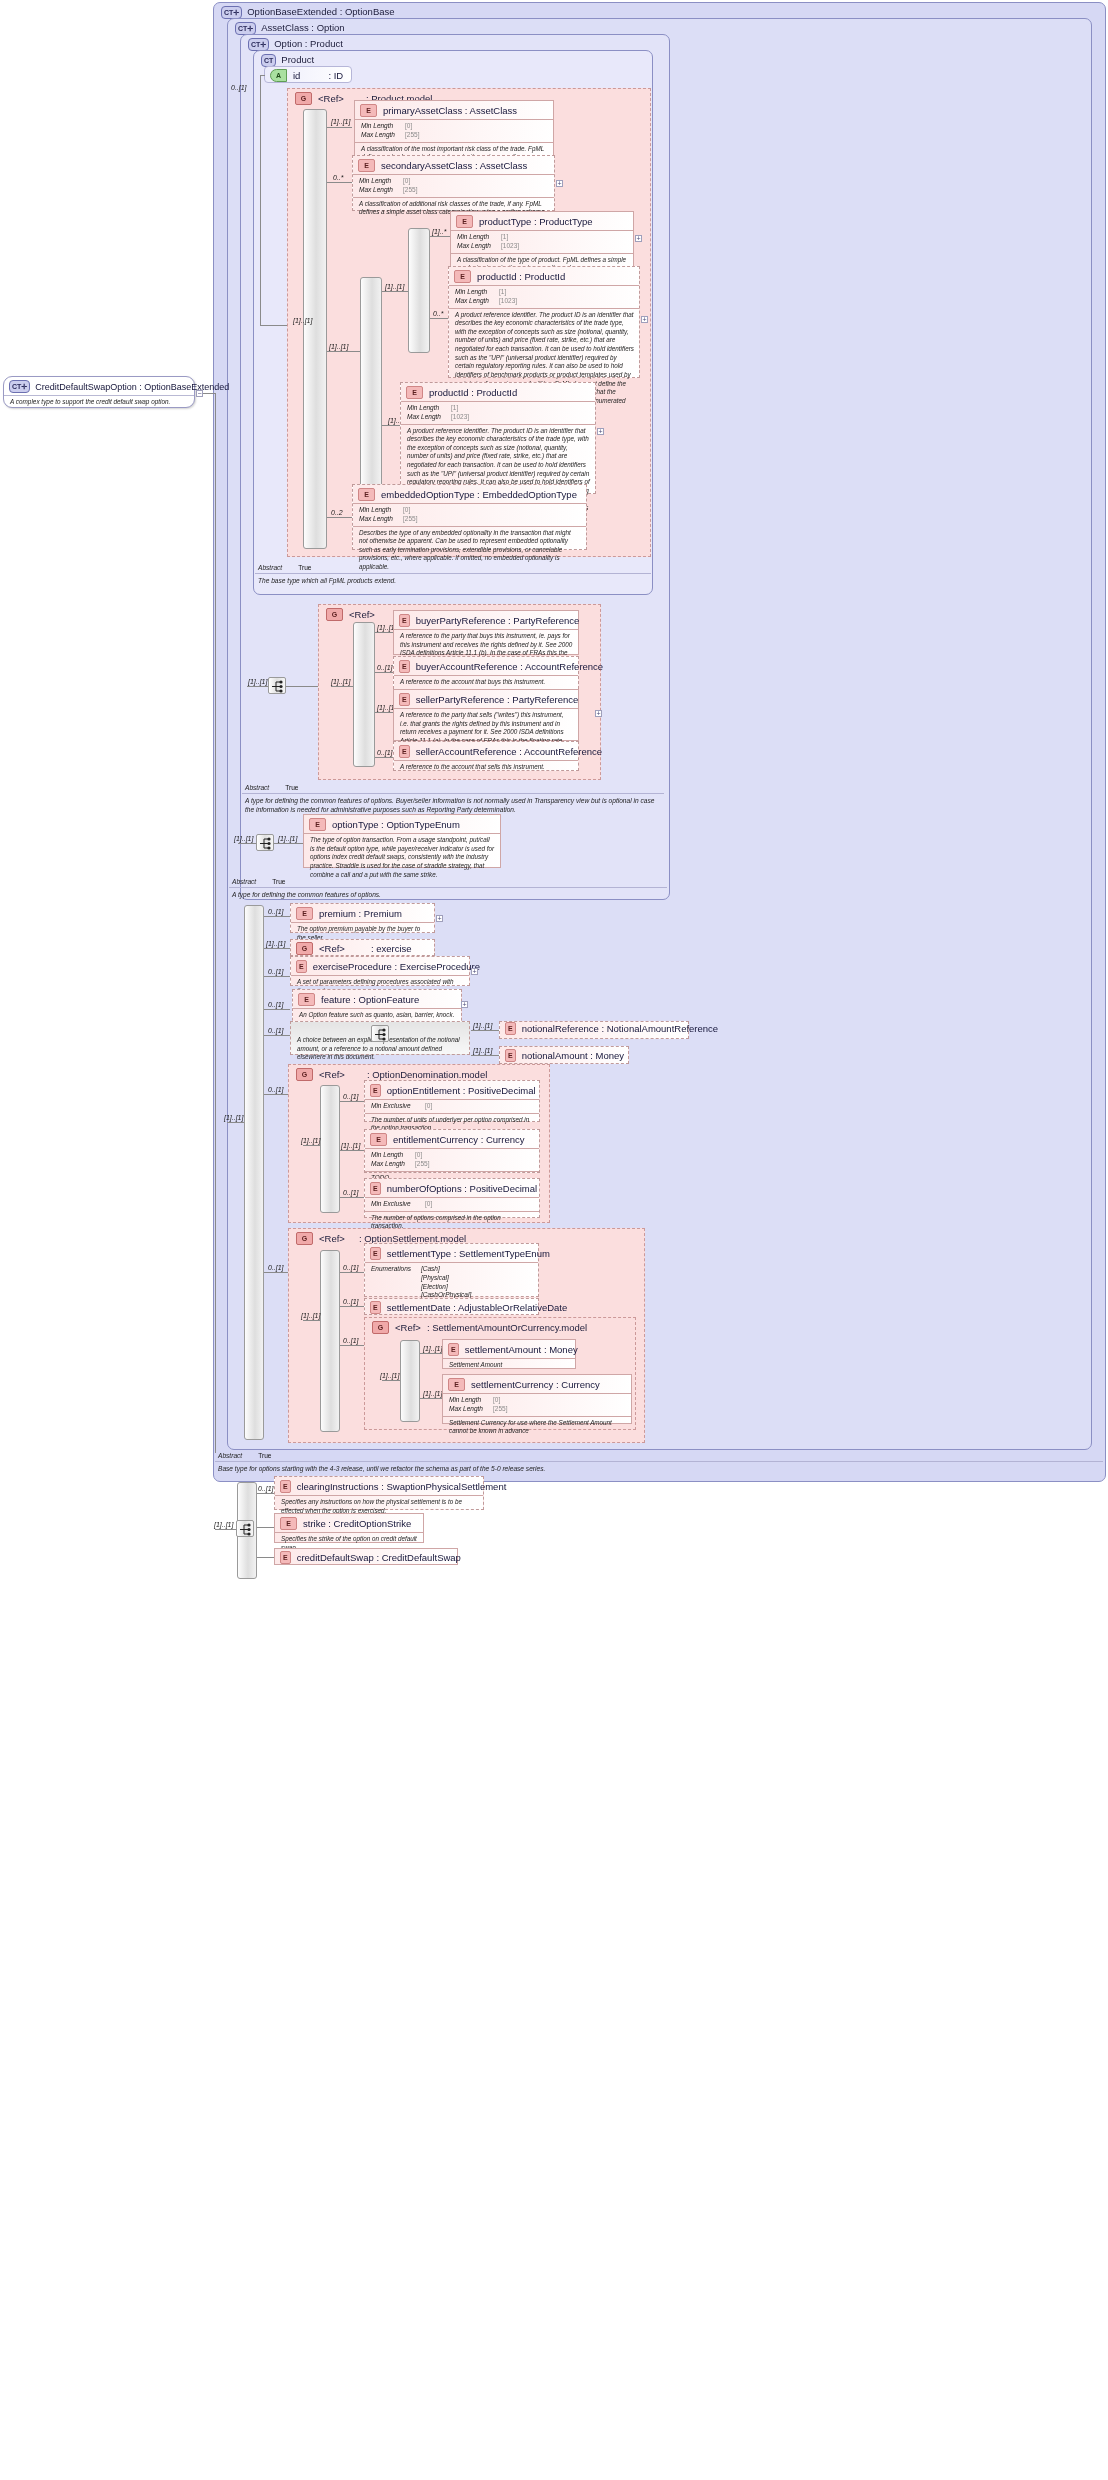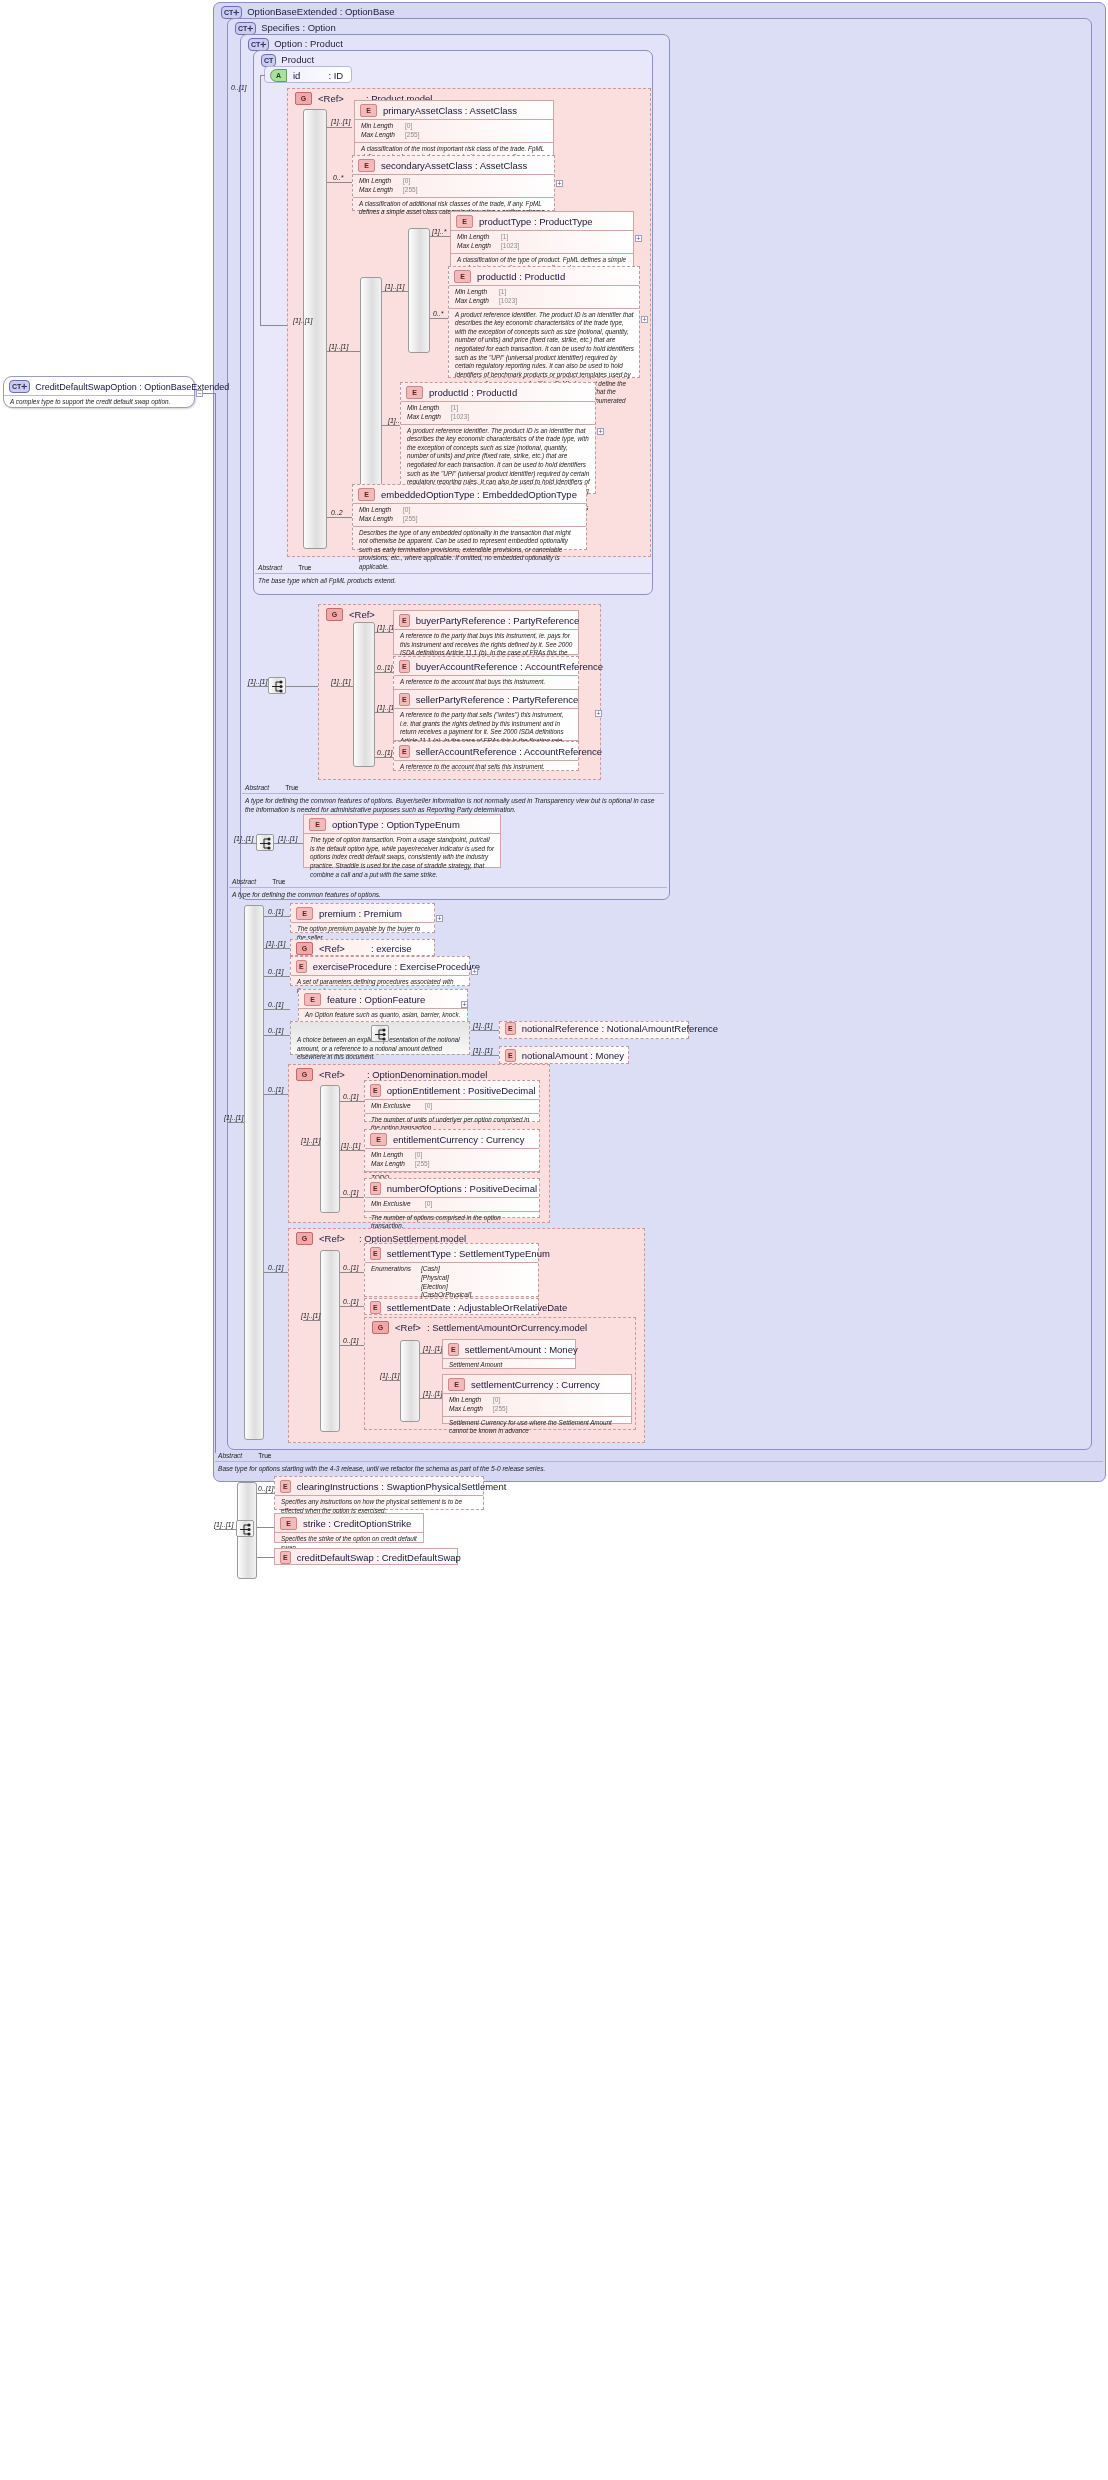--- a/index.html
+++ b/index.html
@@ -82,7 +82,7 @@
 <div class="abs ct l2" style="left:227px;top:18px;width:865px;height:1432px;">
   <div class="ct-hdr">
     <span class="badge">CT✛</span>
-    <span>Specifies : Option</span>
+    <span>AssetClass : Option</span>
   </div>
 </div>
 

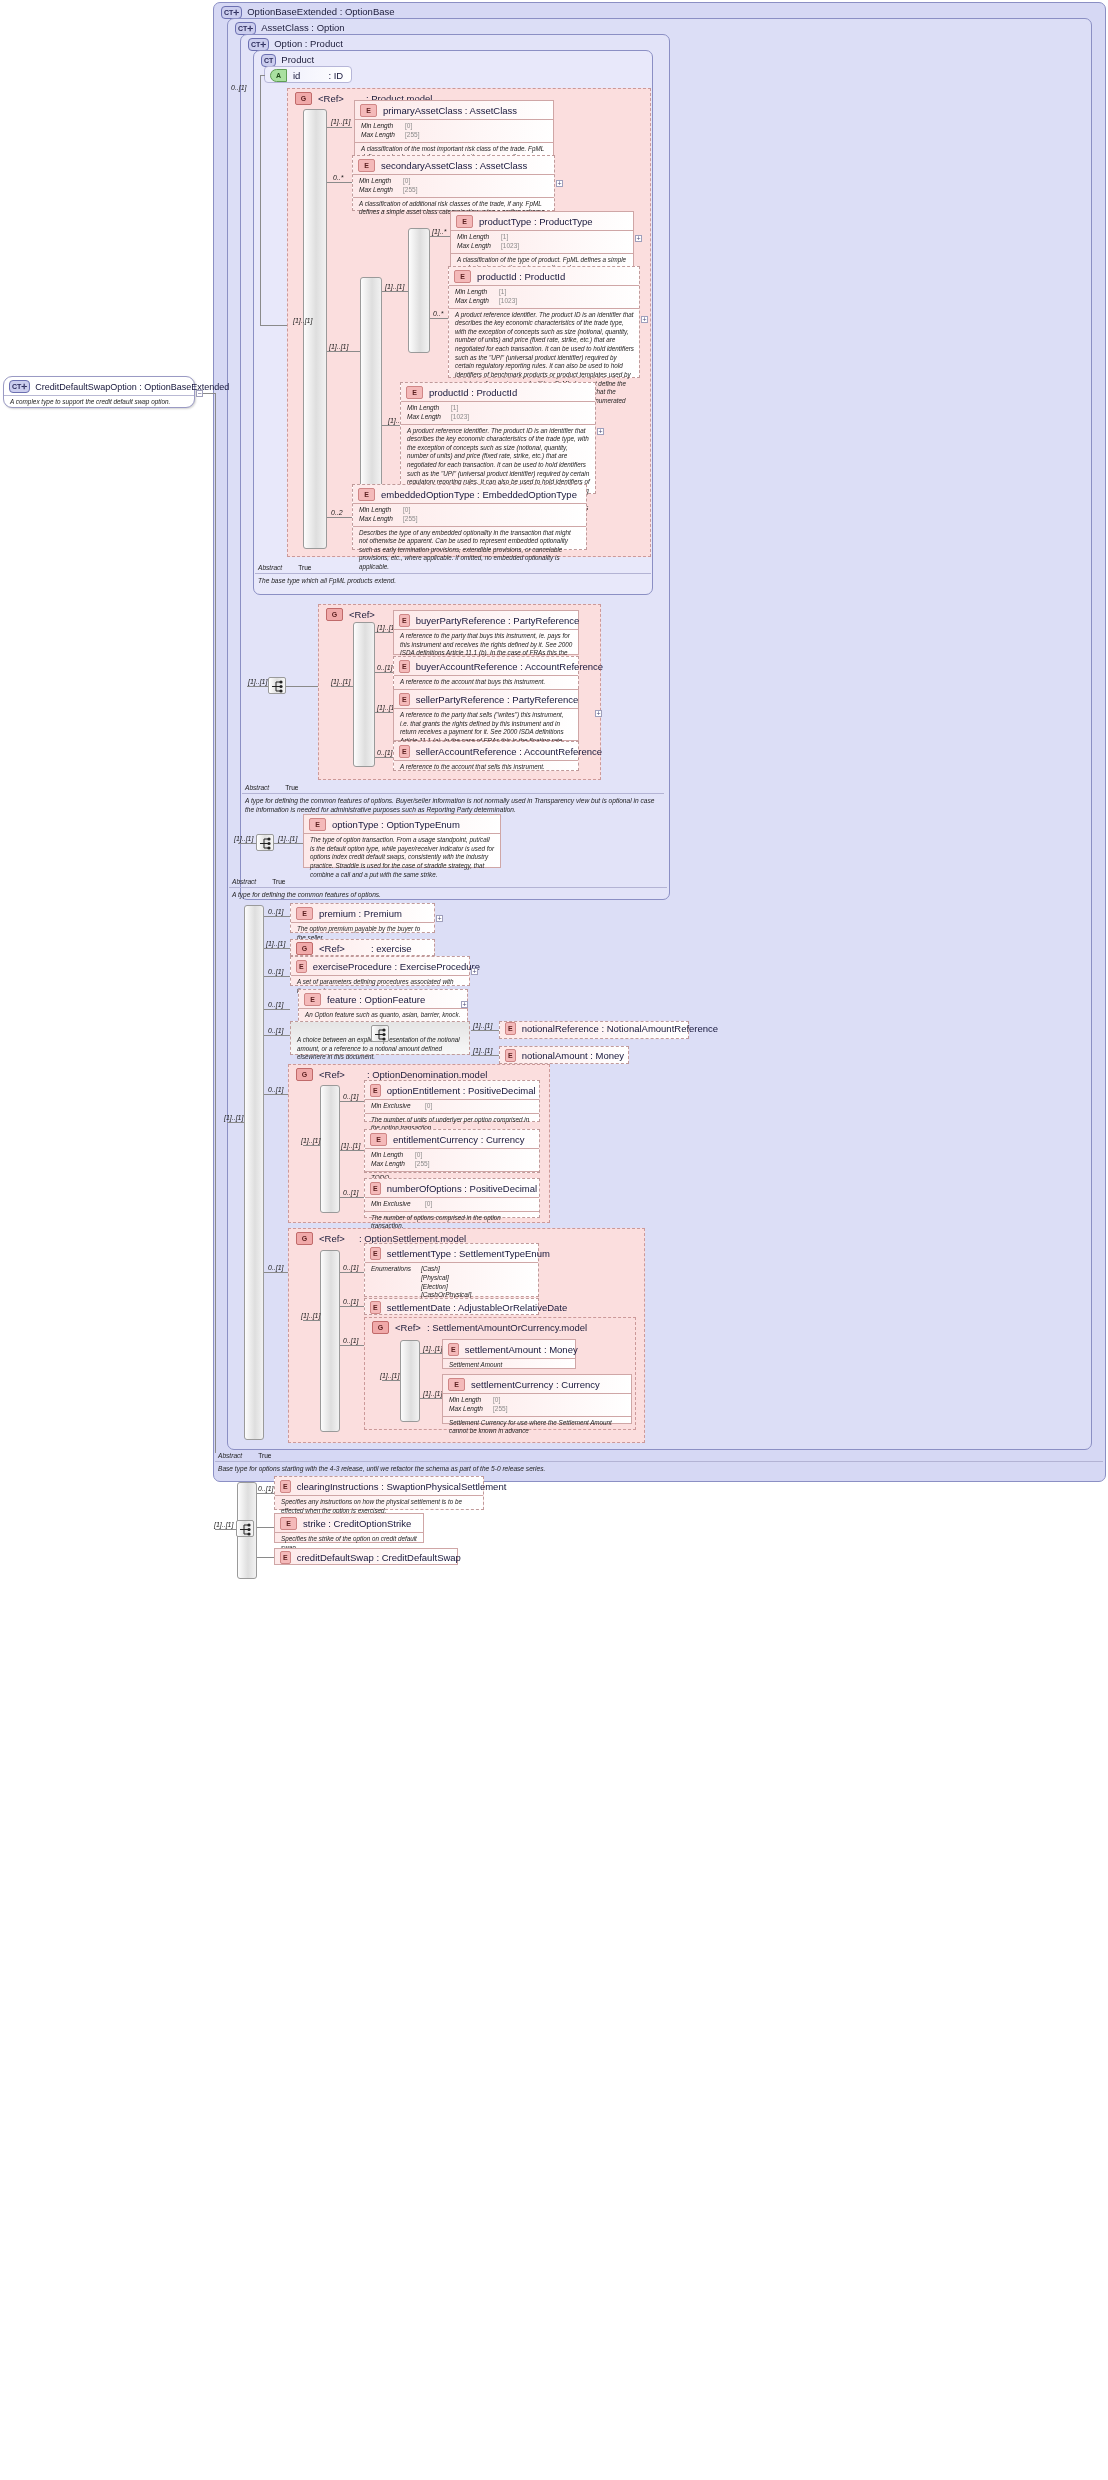--- a/index.html
+++ b/index.html
@@ -420,7 +420,7 @@
 
 <div class="abs line hline" style="left:264px;top:1009px;width:26px;"></div>
 <div class="abs card" style="left:268px;top:1001px;">0..[1]</div>
-<div class="abs el dashed" style="left:298px;top:989px;width:170px;height:46px;">
+<div class="abs el dashed" style="left:292px;top:989px;width:170px;height:46px;">
   <div class="title">
     <span class="badge e sq">E</span>
     <span>feature   : OptionFeature</span>

